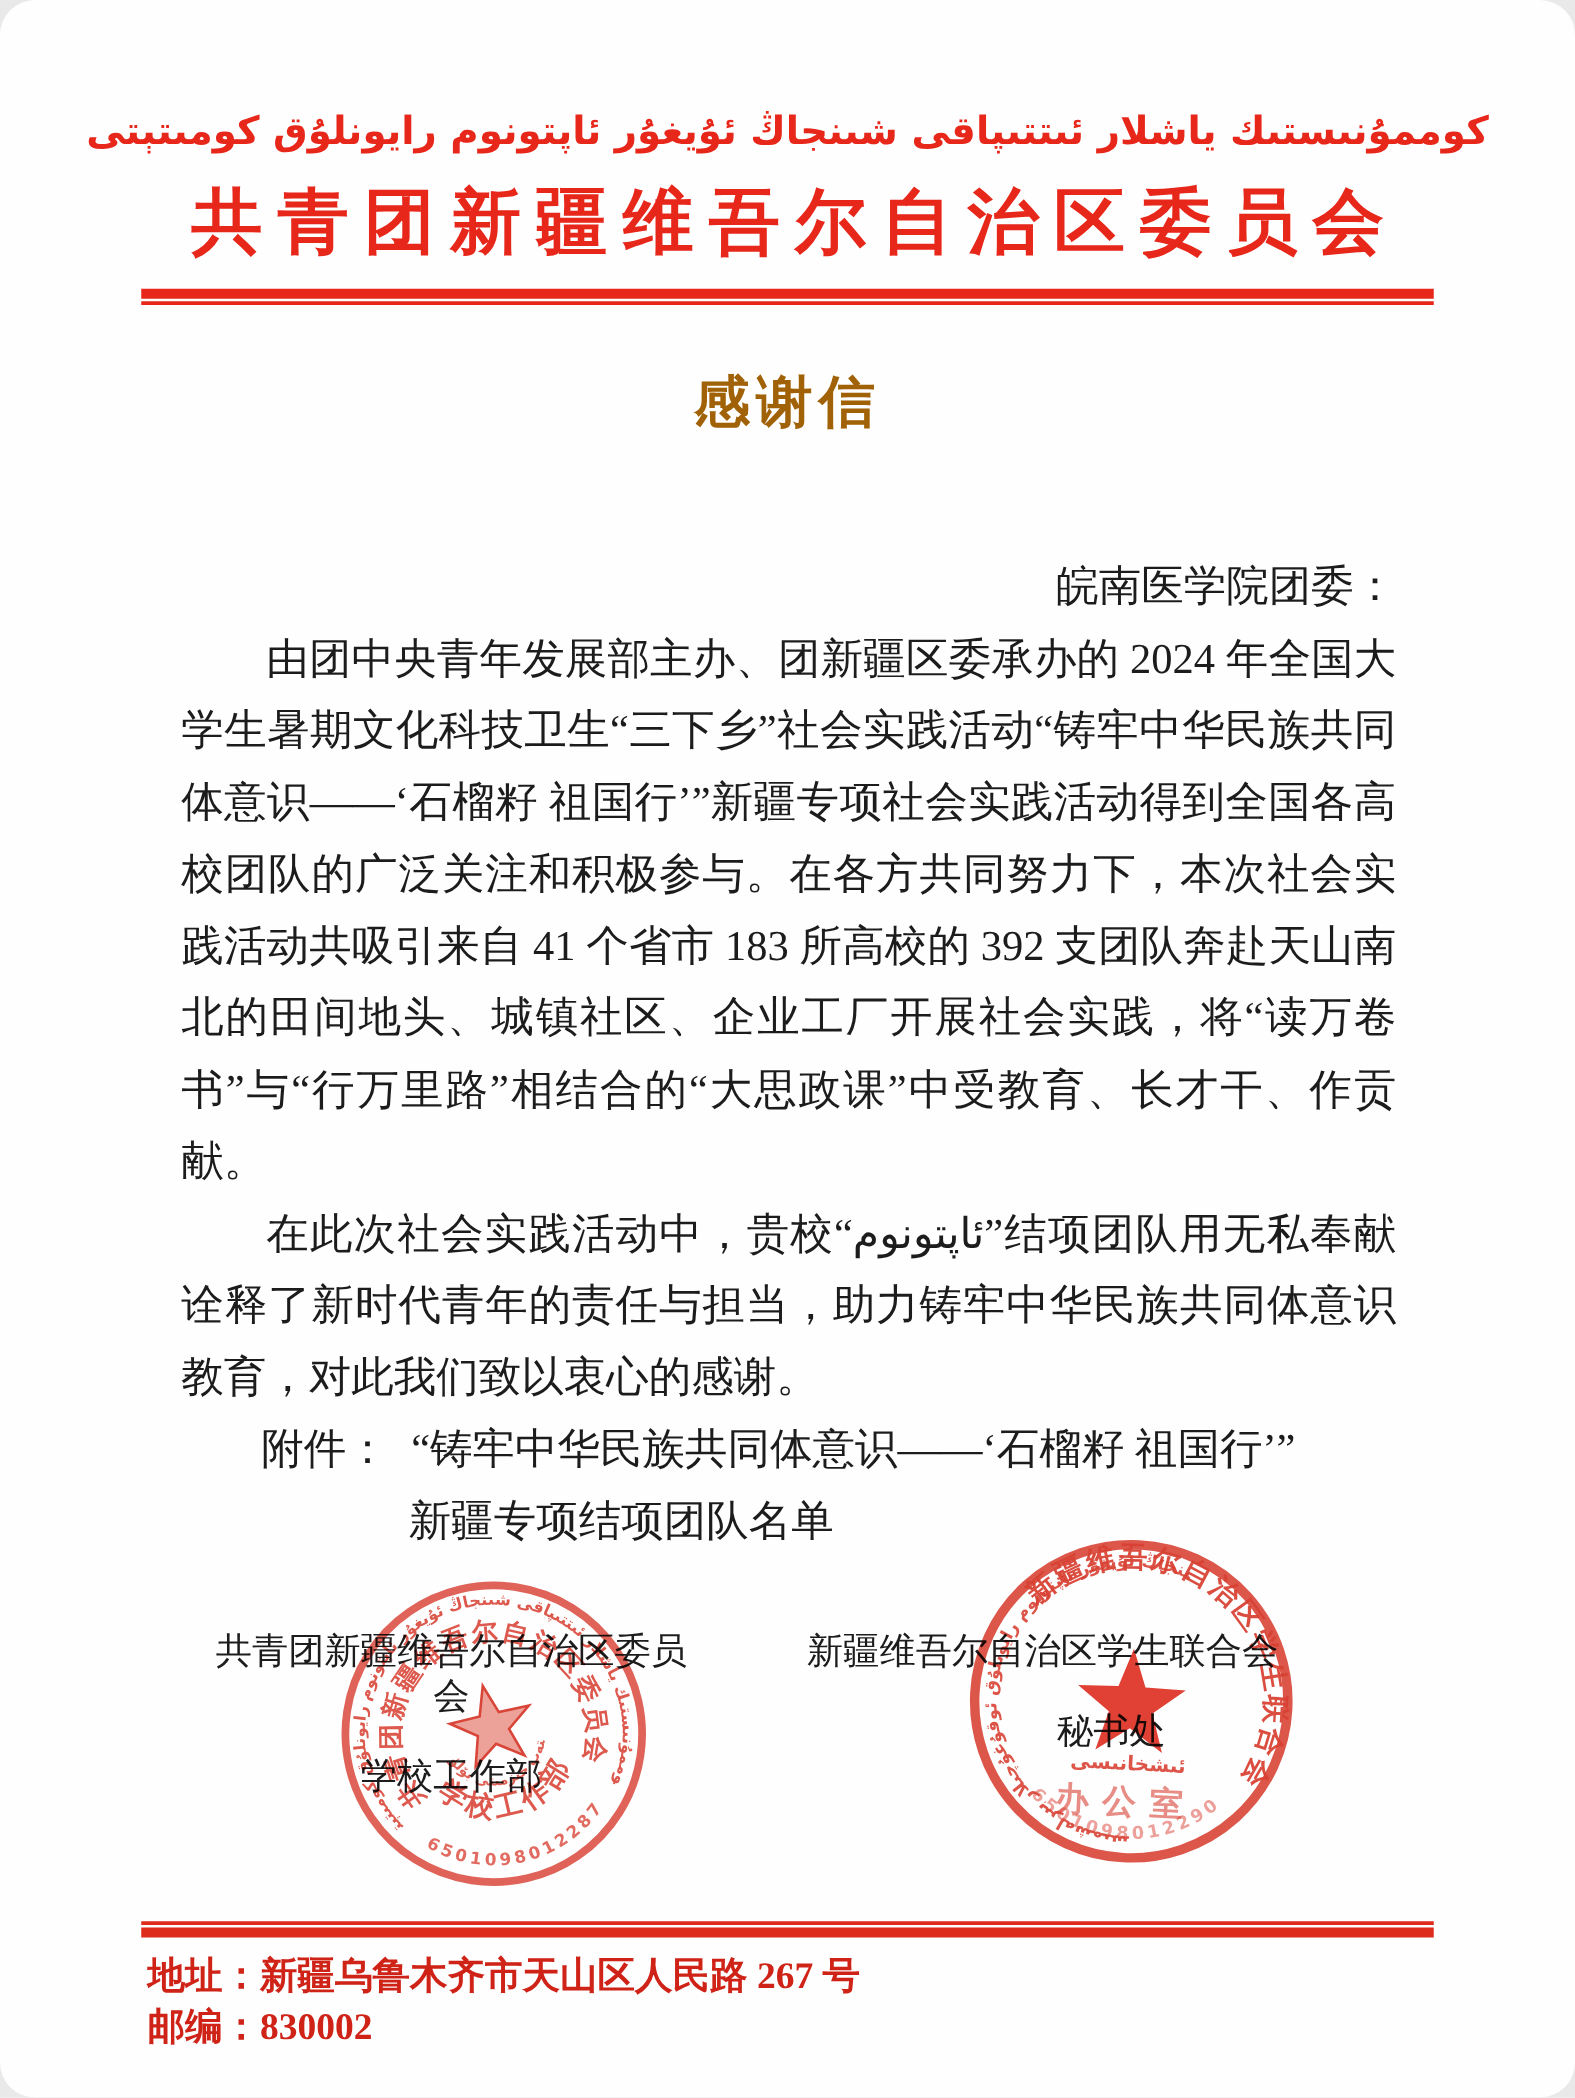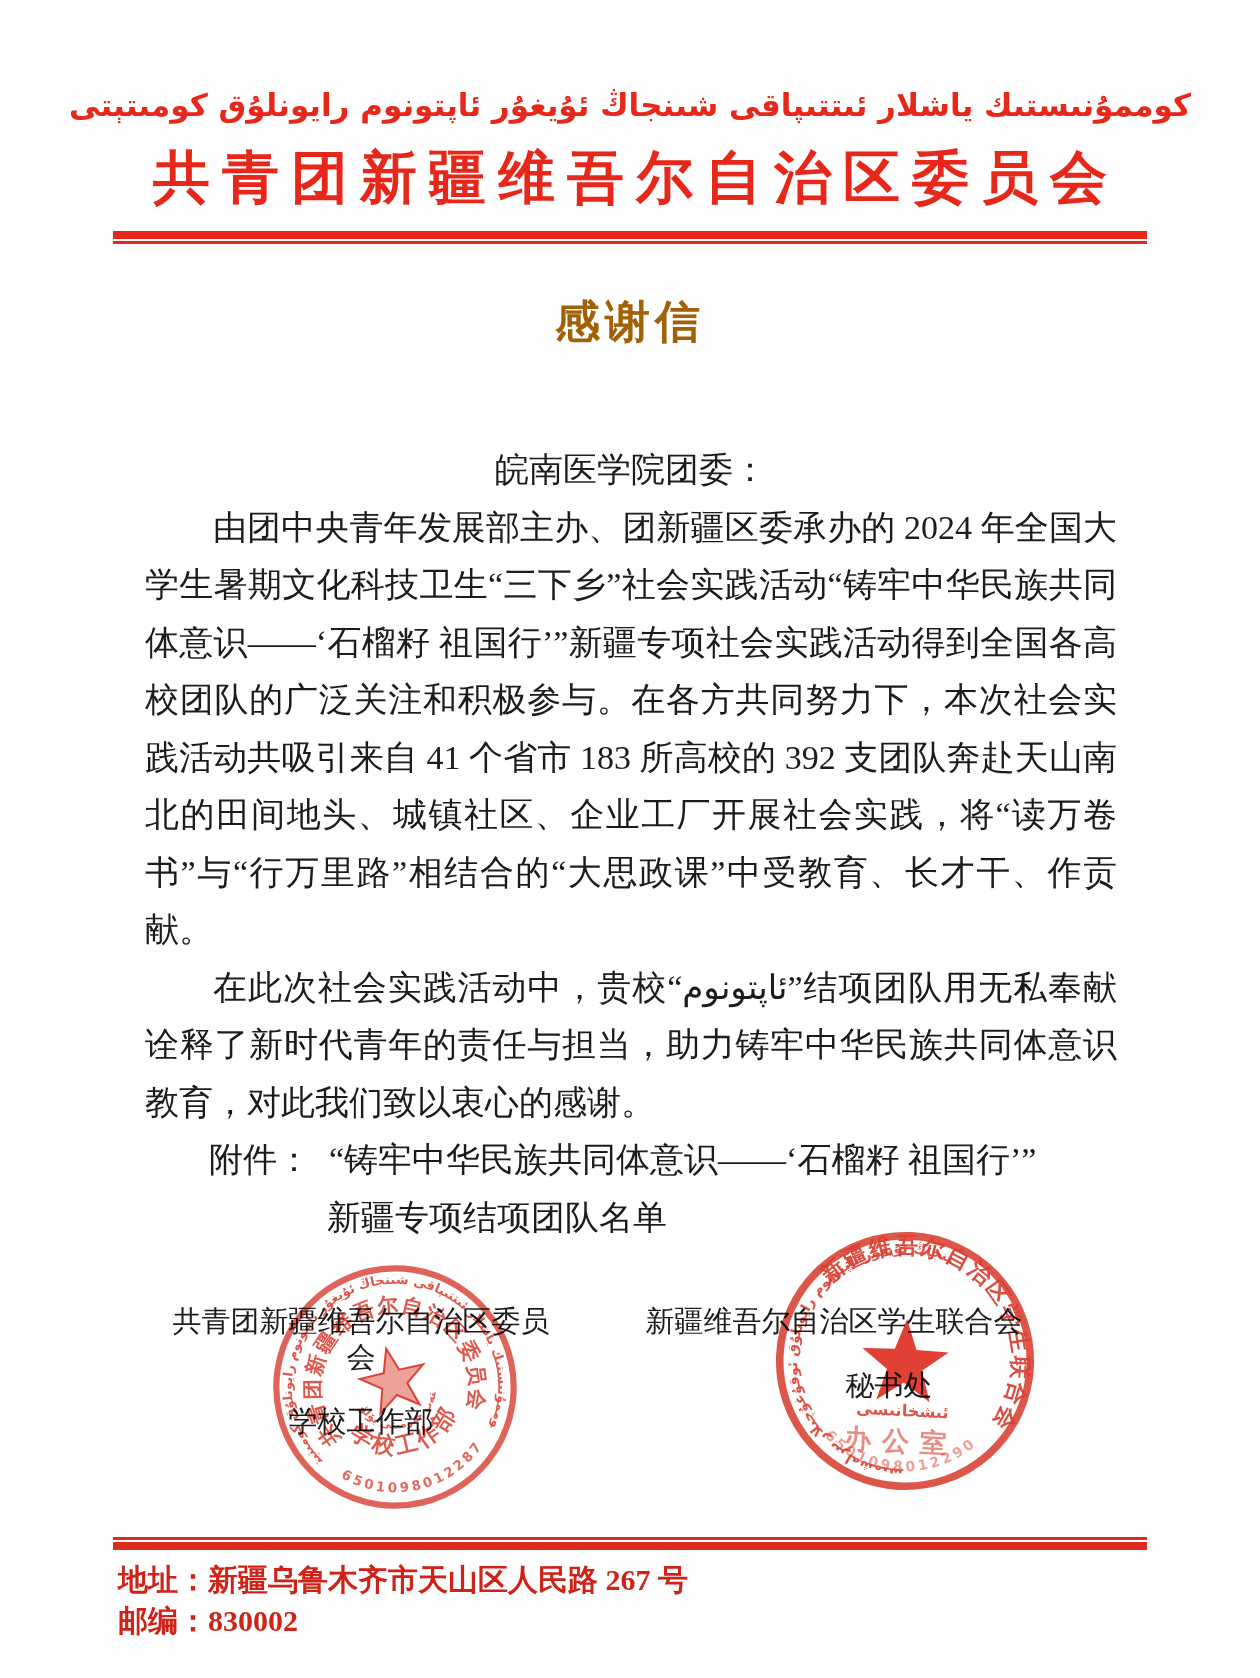--- a/index.html
+++ b/index.html
@@ -8,6 +8,7 @@
     background:#fefefe;overflow:hidden;
     font-family:"Liberation Serif","DejaVu Serif",serif;
     color:#1c1c1c;
+    border-radius:28px;
   }
   
   .hdr-uyghur{

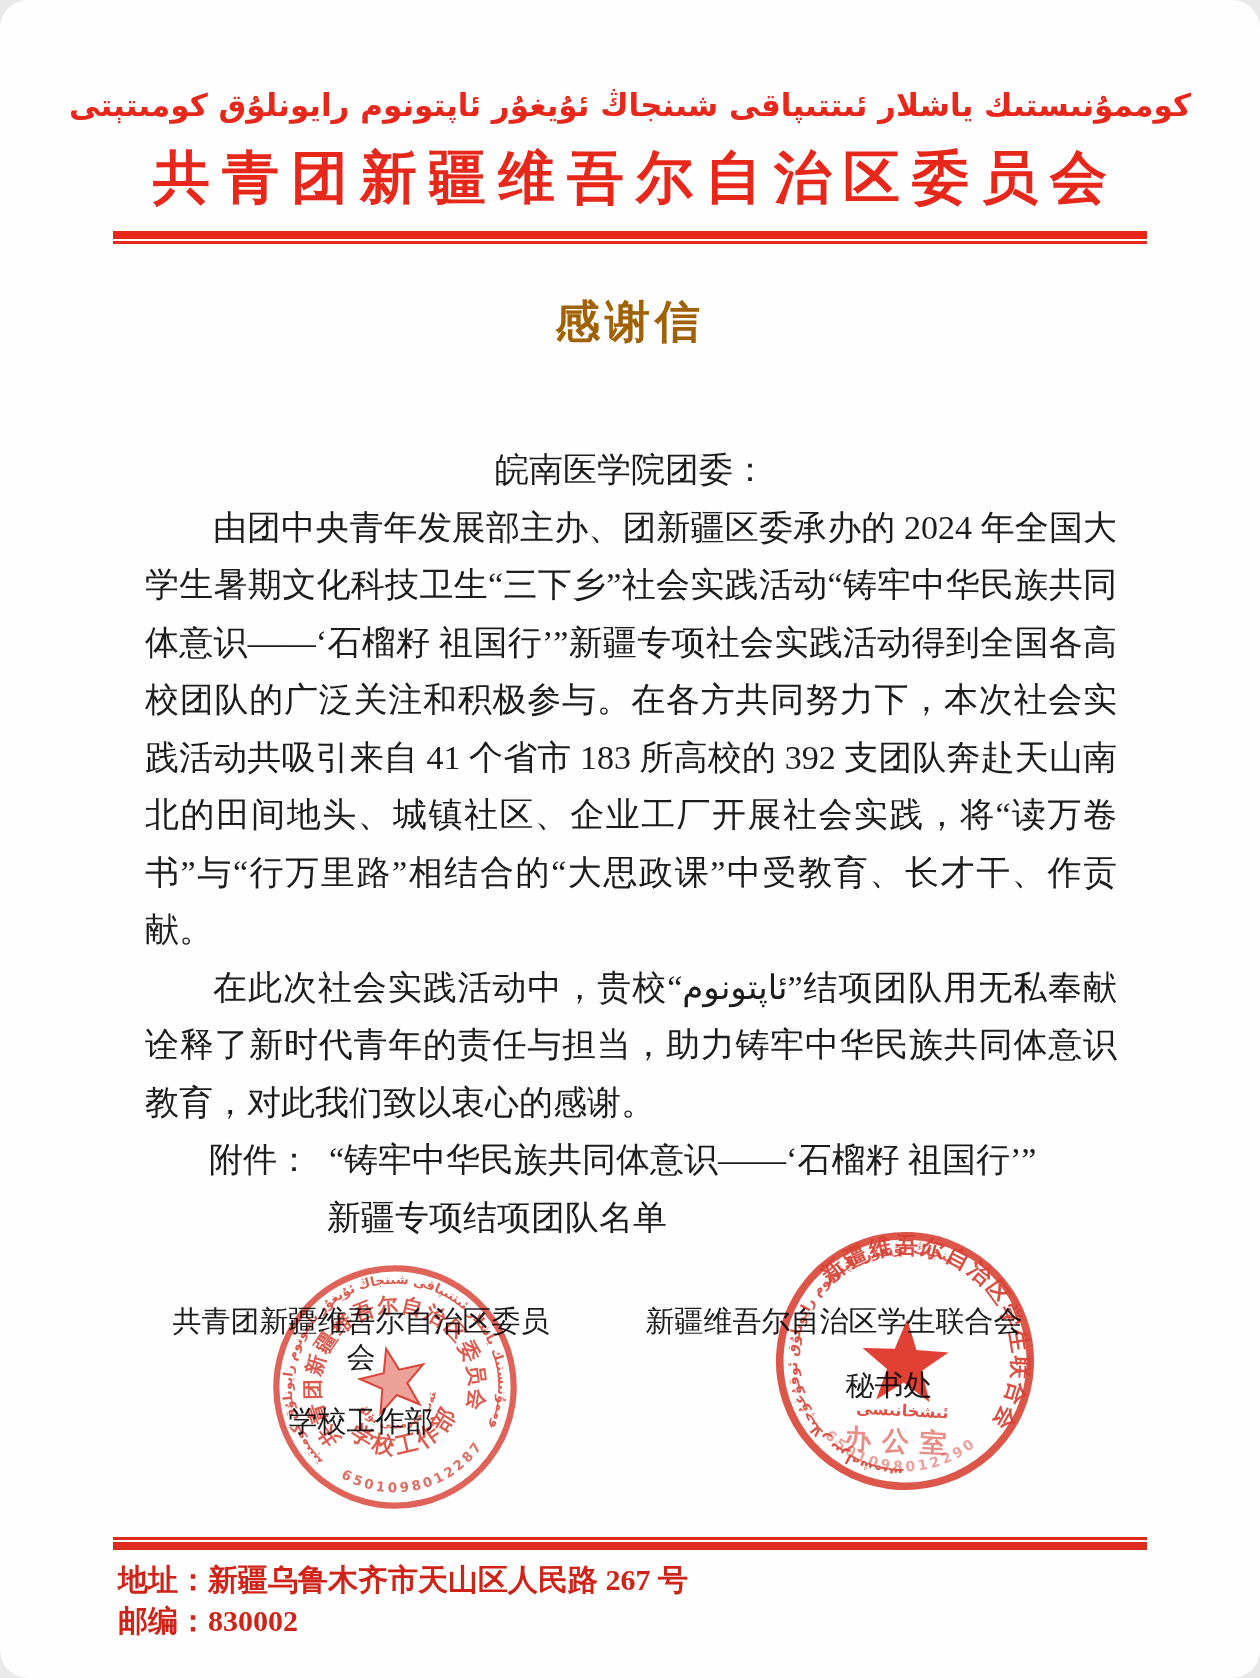--- a/index.html
+++ b/index.html
@@ -39,7 +39,7 @@
     font-size:34px;line-height:57.5px;text-align:justify;
   }
   .letter-body p{margin:0;}
-  .salutation{text-align:center;}
+  .salutation{text-align:right;}
   .para{text-indent:2em;}
   .attachment{margin-left:64px;}
   .att-line1 .att-label{margin-right:18px;}

